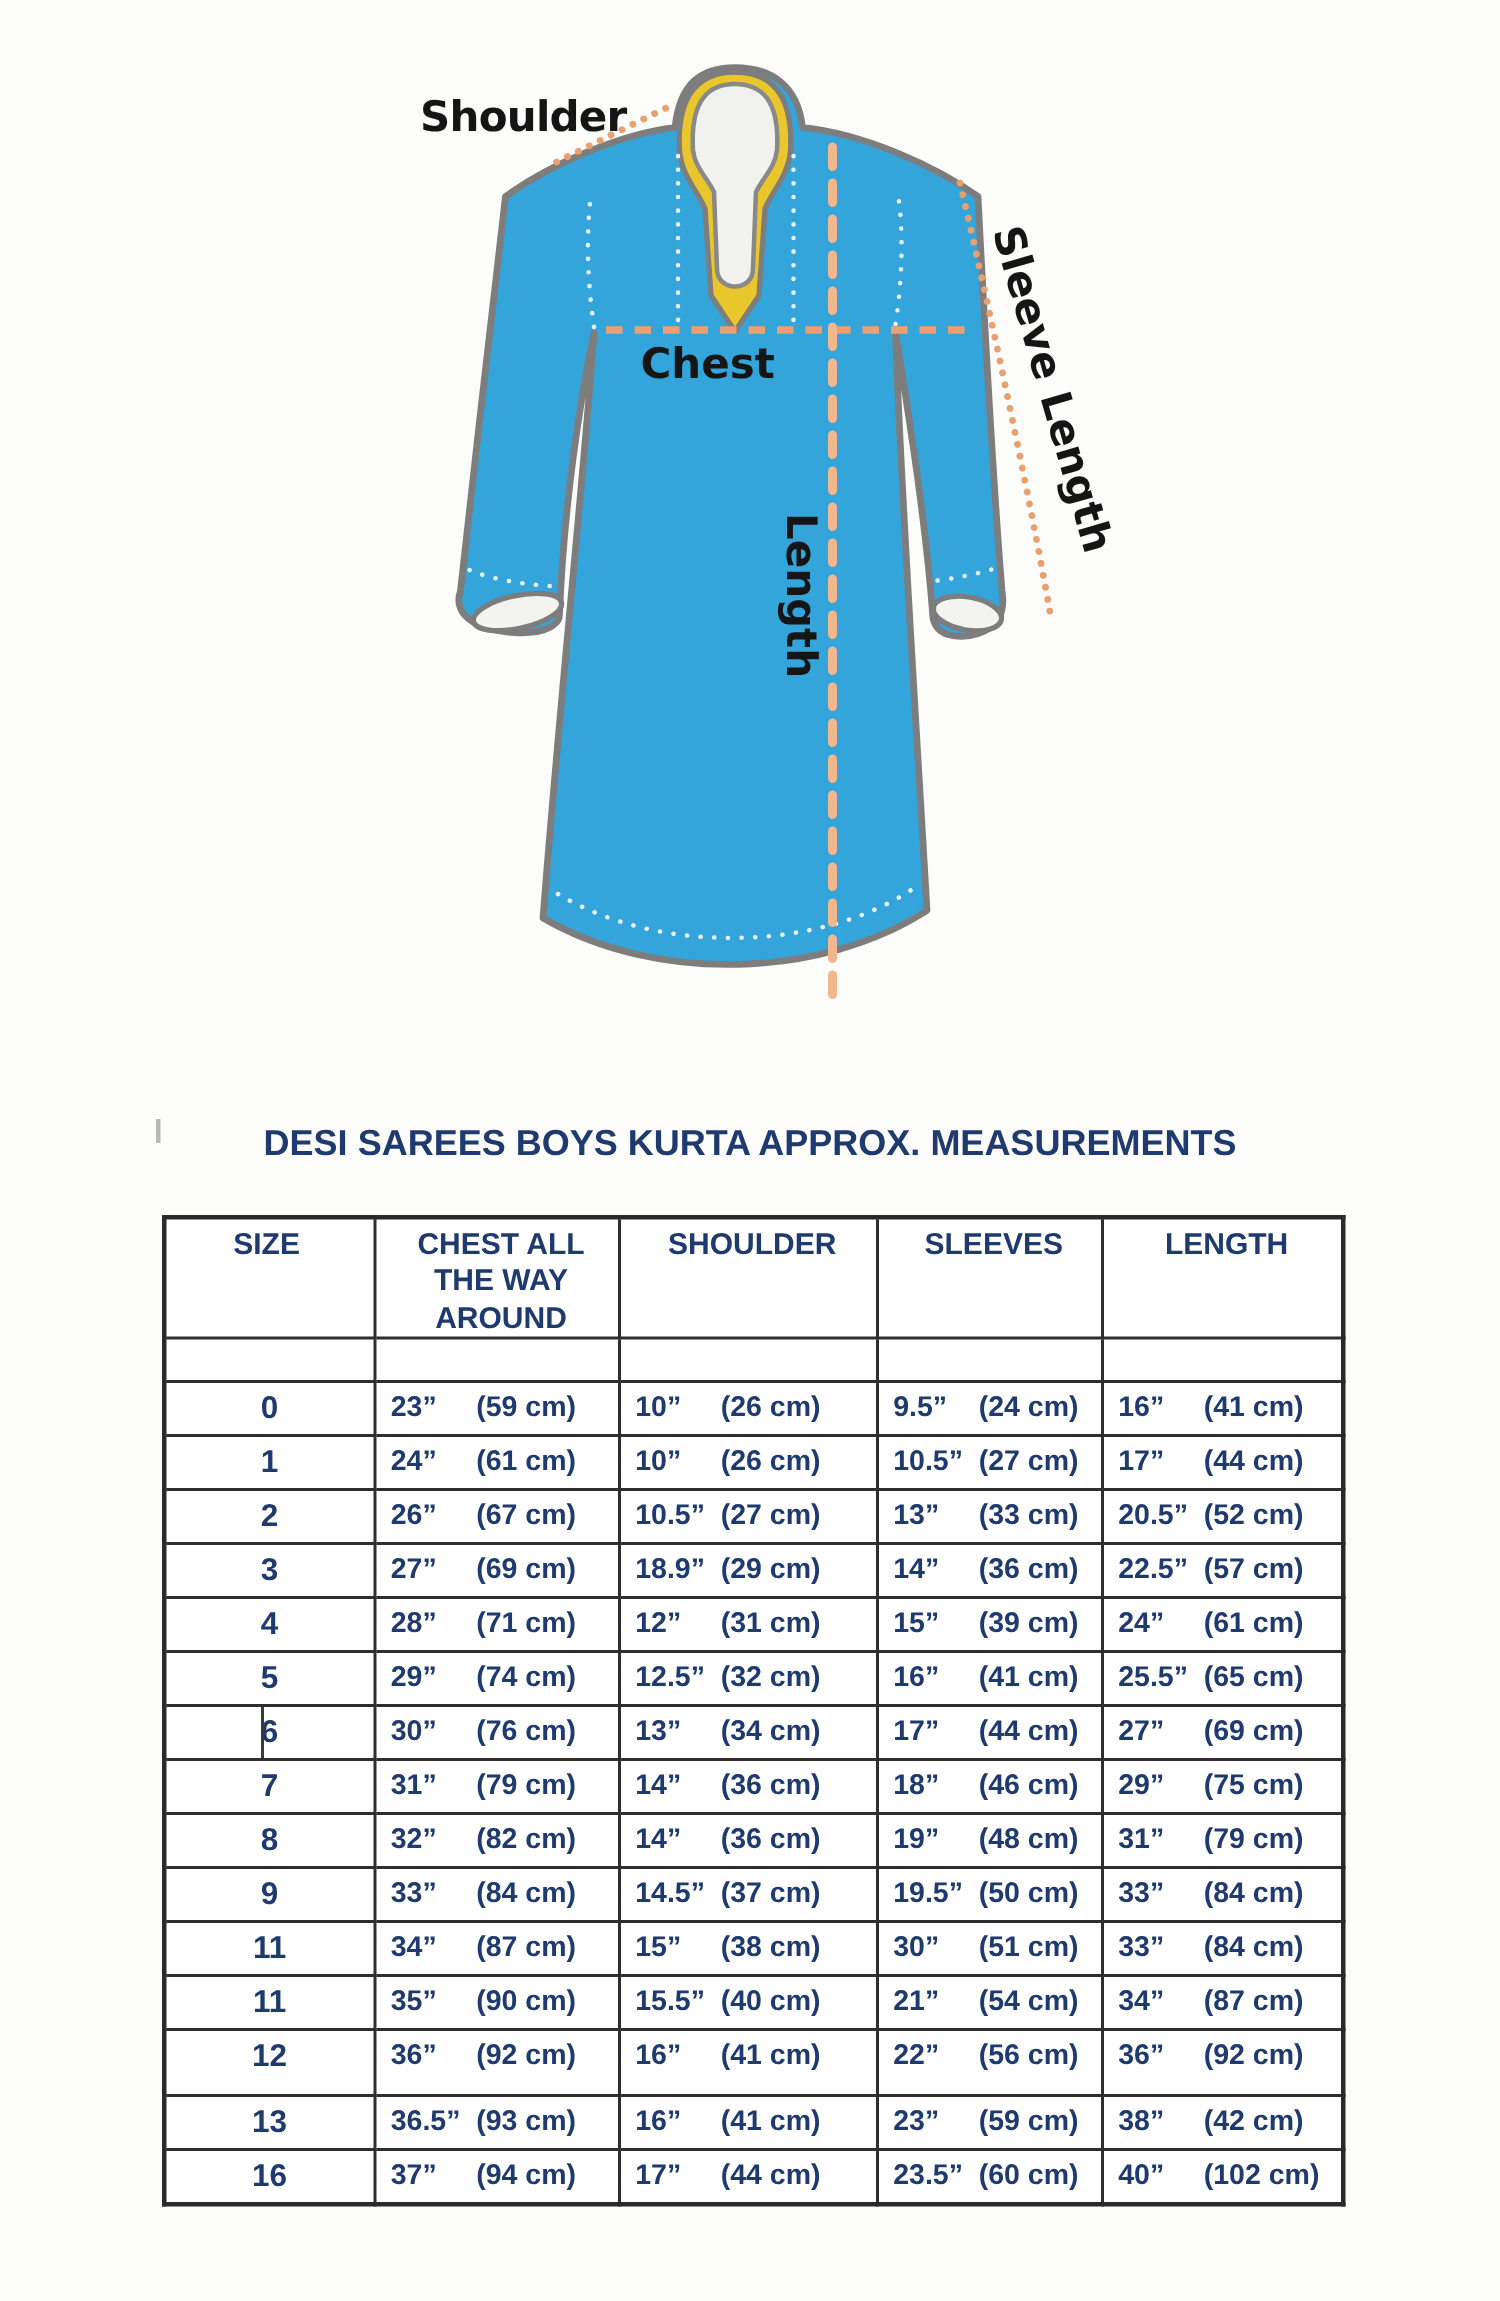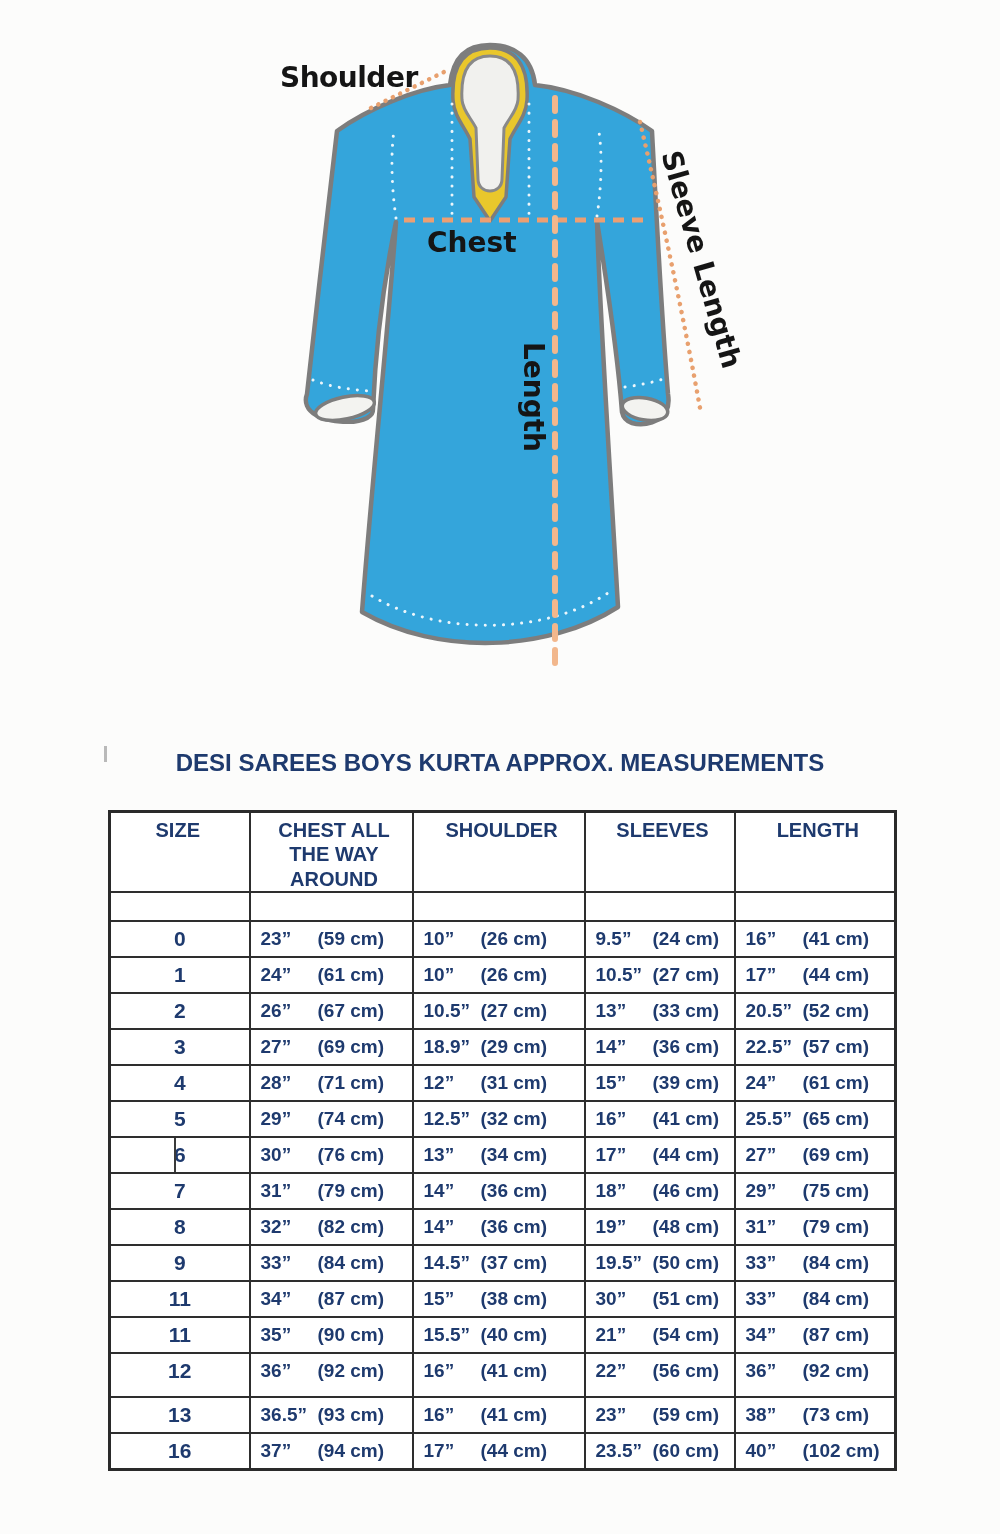--- a/index.html
+++ b/index.html
@@ -231,7 +231,7 @@
         <td class="measure-cell"><span class="in">36.5”</span><span class="cm">(93 cm)</span></td>
         <td class="measure-cell"><span class="in">16”</span><span class="cm">(41 cm)</span></td>
         <td class="measure-cell"><span class="in">23”</span><span class="cm">(59 cm)</span></td>
-        <td class="measure-cell"><span class="in">38”</span><span class="cm">(73 cm)</span></td>
+        <td class="measure-cell"><span class="in">38”</span><span class="cm">(42 cm)</span></td>
       </tr>
       <tr>
         <td class="size-cell">16</td>

